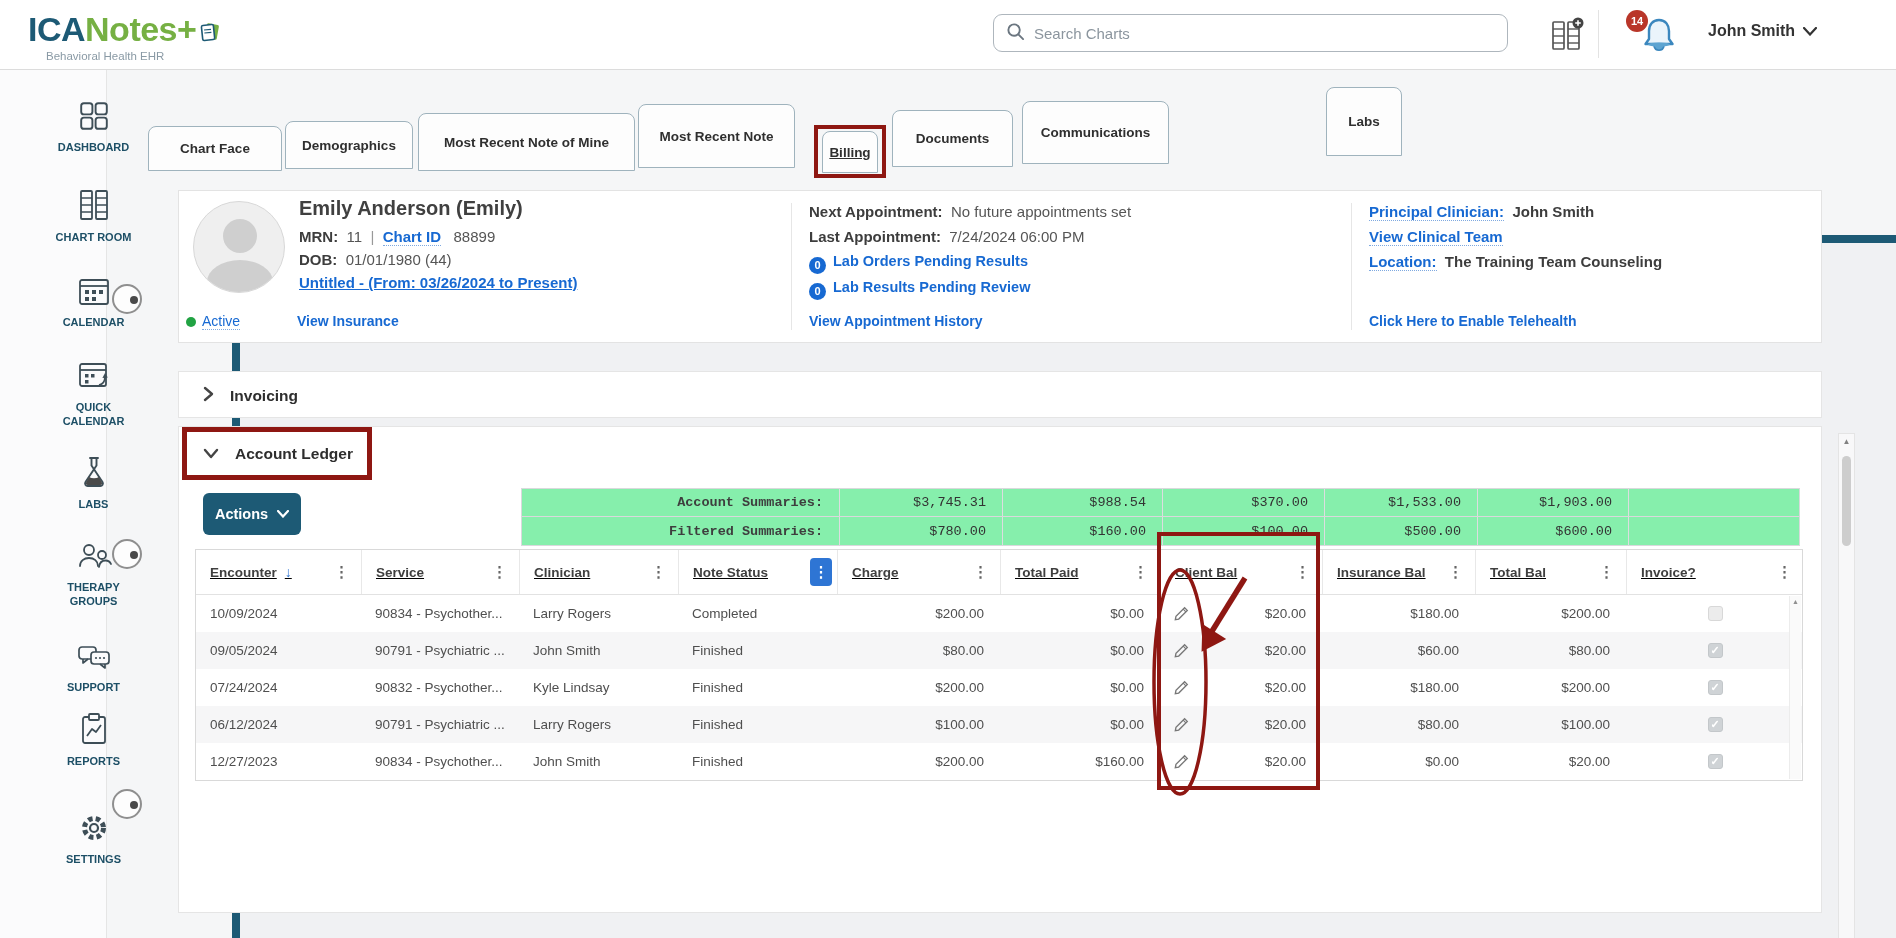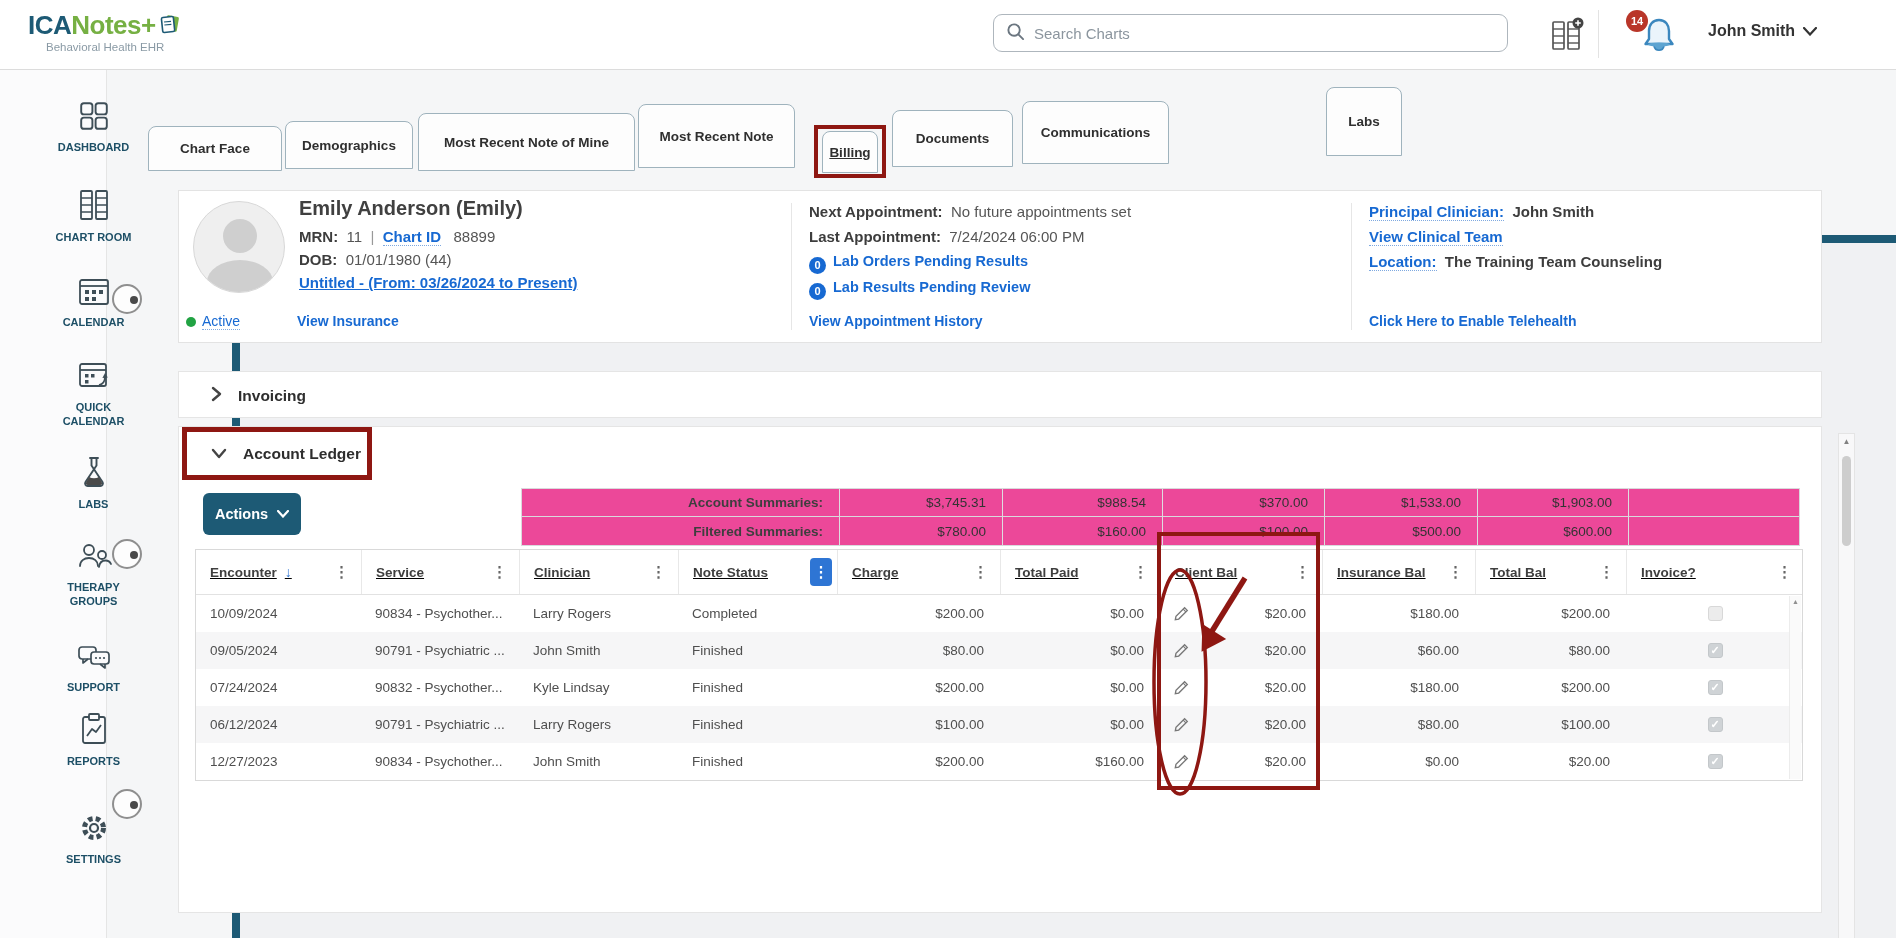--- a/index.html
+++ b/index.html
@@ -9,7 +9,7 @@
   
   .topbar { position:absolute; left:0; top:0; width:1896px; height:70px; background:#fff; border-bottom:1px solid #dcdcdc; z-index:20; }
   .logo { position:absolute; left:28px; top:10px; }
-  .logo-line { font-size:26px; font-weight:bold; letter-spacing:-0.5px; }
+  .logo-line { font-size:34px; font-weight:bold; letter-spacing:-0.5px; }
   .logo-ica { color:#1d5a75; }
   .logo-notes { color:#76b043; }
   .logo-plus { color:#76b043; font-weight:bold; }

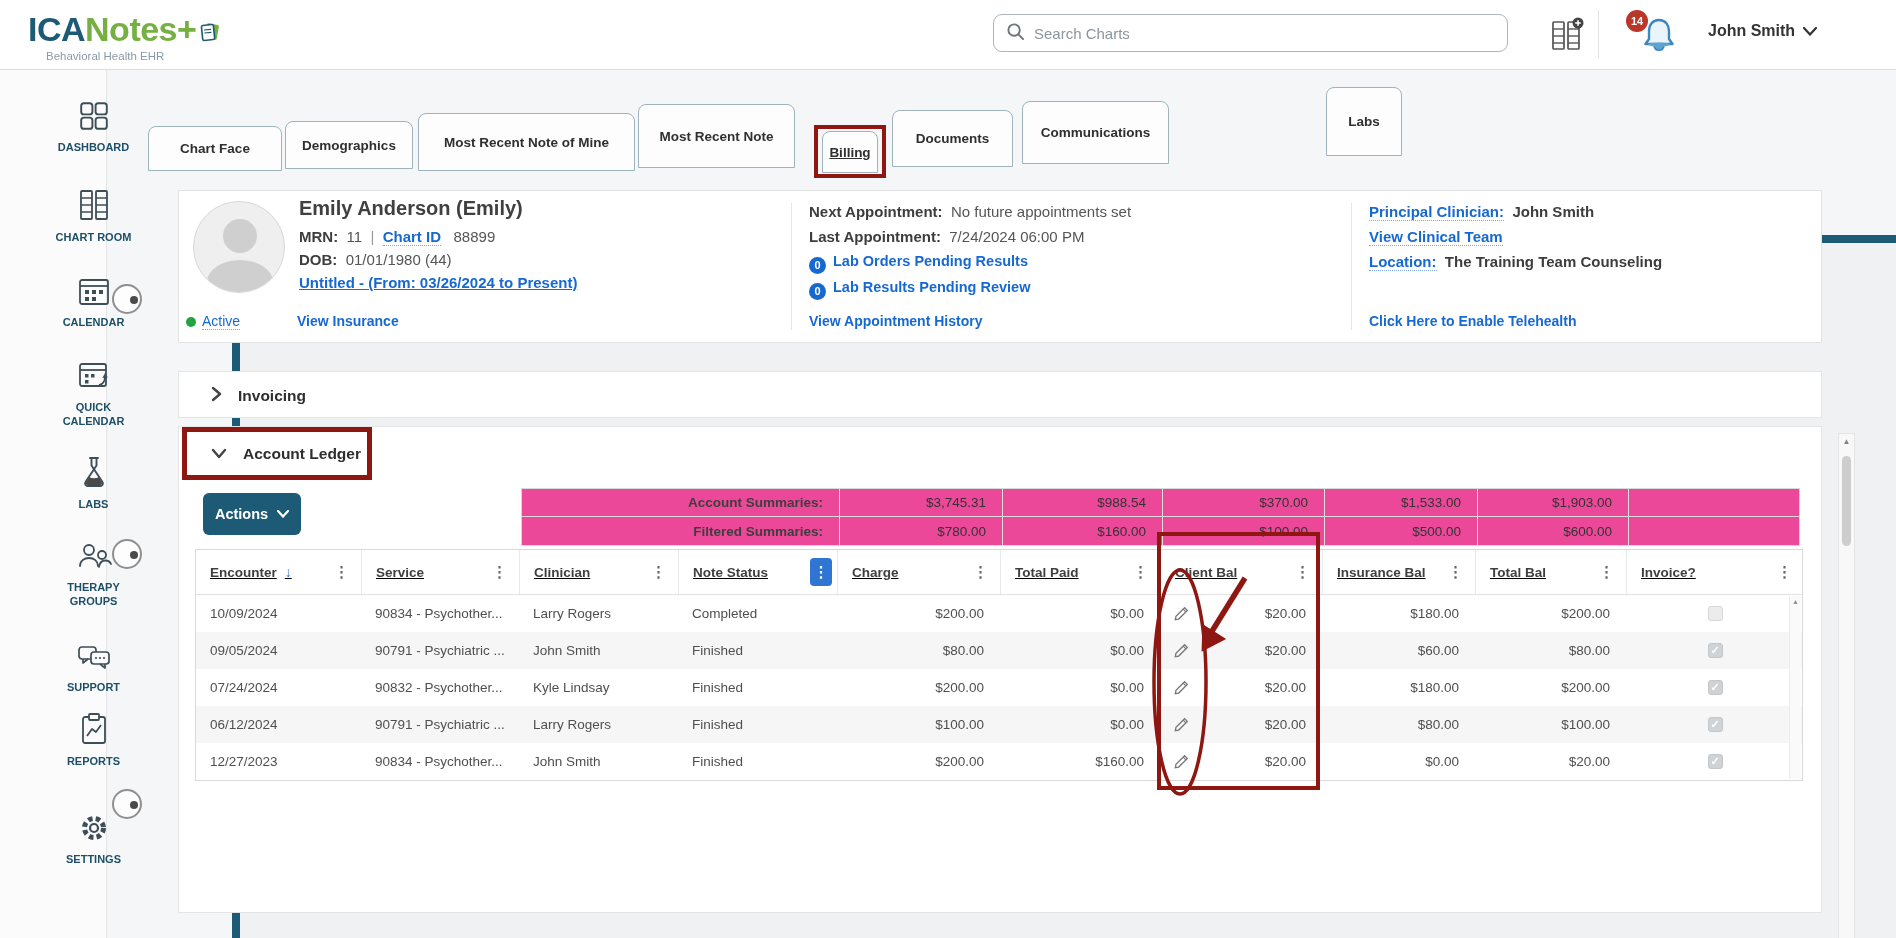--- a/index.html
+++ b/index.html
@@ -64,7 +64,7 @@
   .lab0 { display:inline-flex; width:17px; height:17px; border-radius:50%; background:#1769d2; color:#fff; font-size:11px; font-weight:bold; align-items:center; justify-content:center; margin-right:7px; vertical-align:-3px; }
 
   
-  .scard { position:absolute; left:178px; background:#fff; border:1px solid #e5e5e5; z-index:3;padding-left:8px; }
+  .scard { position:absolute; left:178px; background:#fff; border:1px solid #e5e5e5; z-index:3; }
   .sec-head { display:flex; align-items:center; height:47px; cursor:pointer; }
   .sec-head .chev { margin-left:24px; }
   .sec-head .stitle { margin-left:16px; font-size:15.5px; font-weight:bold; color:#2e2e2e; }

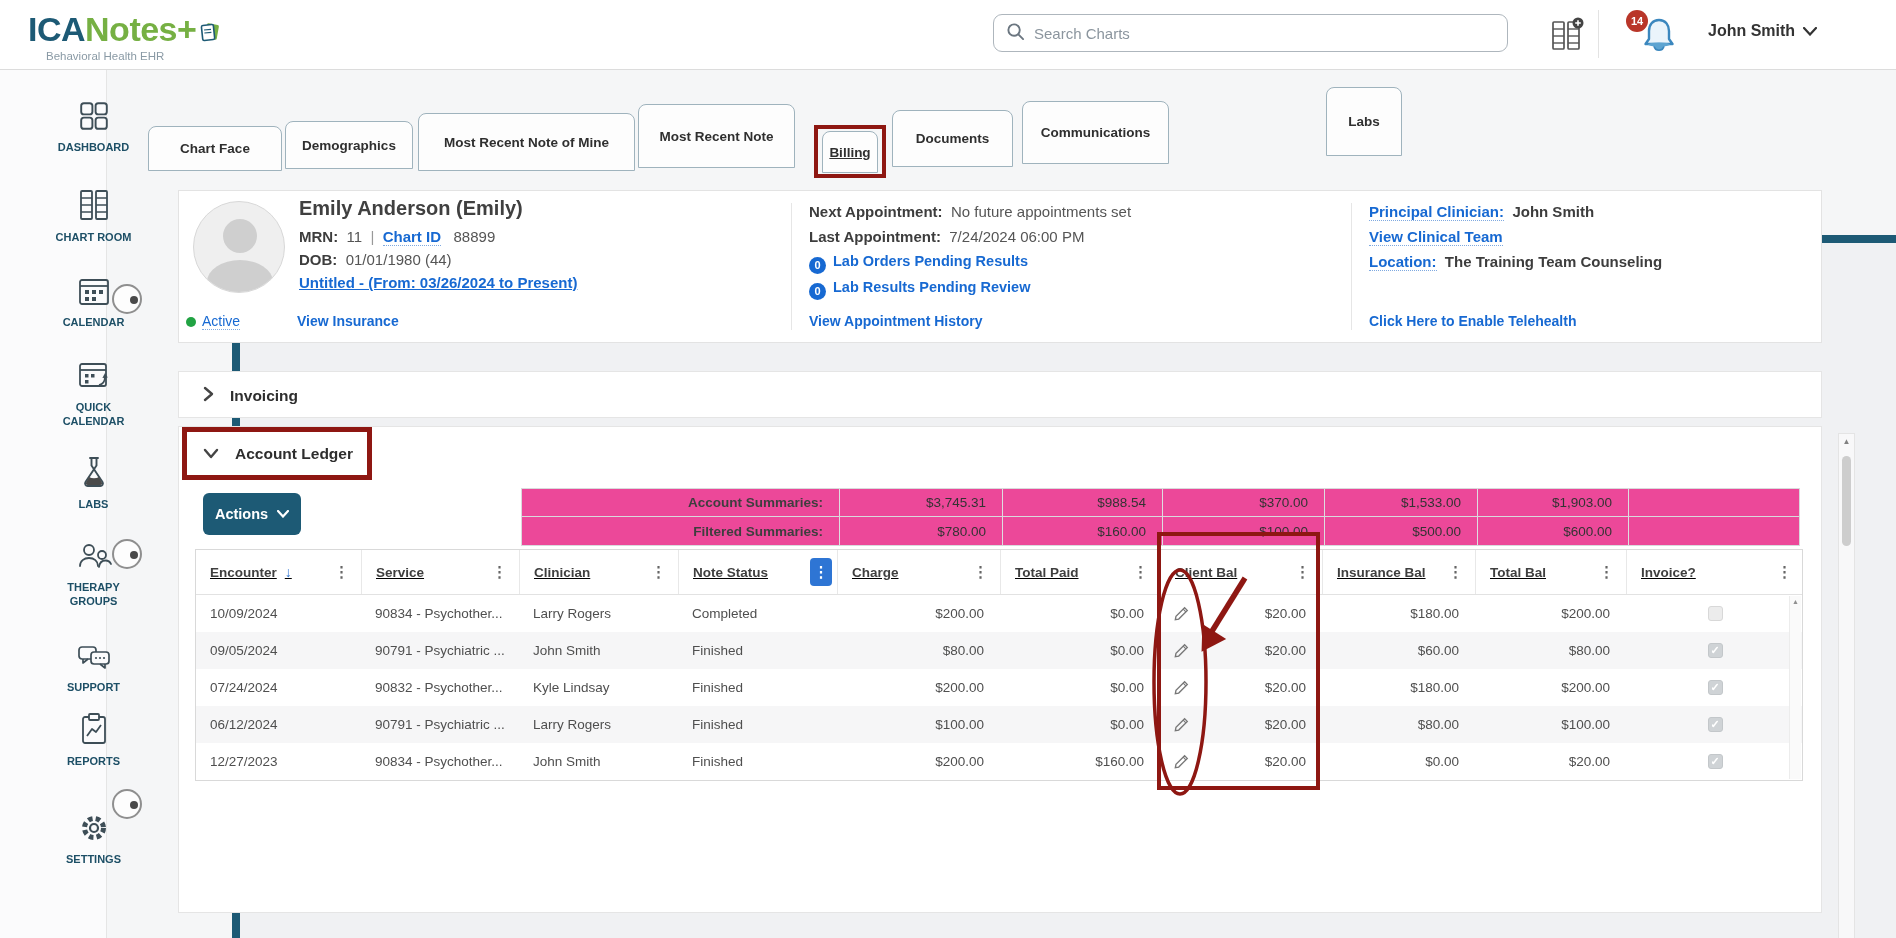--- a/index.html
+++ b/index.html
@@ -72,7 +72,7 @@
   .actions-btn { position:absolute; left:24px; top:66px; width:98px; height:42px; background:#1d5a75; border-radius:6px; color:#fff; font-size:14.5px; font-weight:bold; display:flex; align-items:center; justify-content:center; gap:9px; cursor:pointer; }
 
   
-  .sumgrid { position:absolute; left:342px; top:61px; width:1279px; border:1px solid #d9d9dc; background:#ec4899; z-index:4; }
+  .sumgrid { position:absolute; left:342px; top:61px; width:1279px; border:1px solid #d9d9dc; background:#86efac; z-index:4;font-family:Liberation Mono, monospace; }
   .sumrow { display:grid; grid-template-columns:317px 163px 160px 162px 153px 151px 175px; height:28px; }
   .sumrow.first { border-bottom:1px solid #d9d9dc; }
   .sumcell { display:flex; align-items:center; justify-content:flex-end; padding-right:16px; font-size:13.5px; color:#333; border-left:1px solid #dddde0; }

